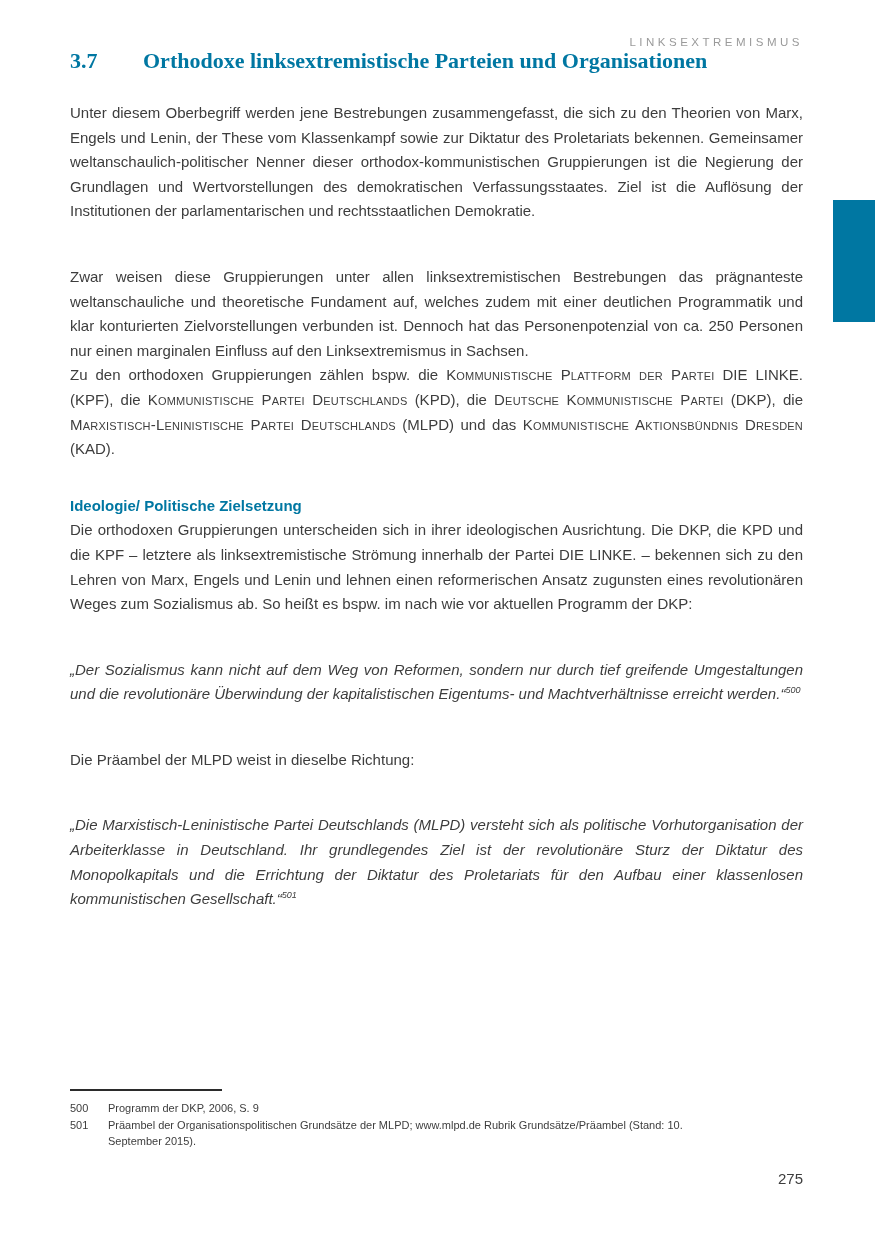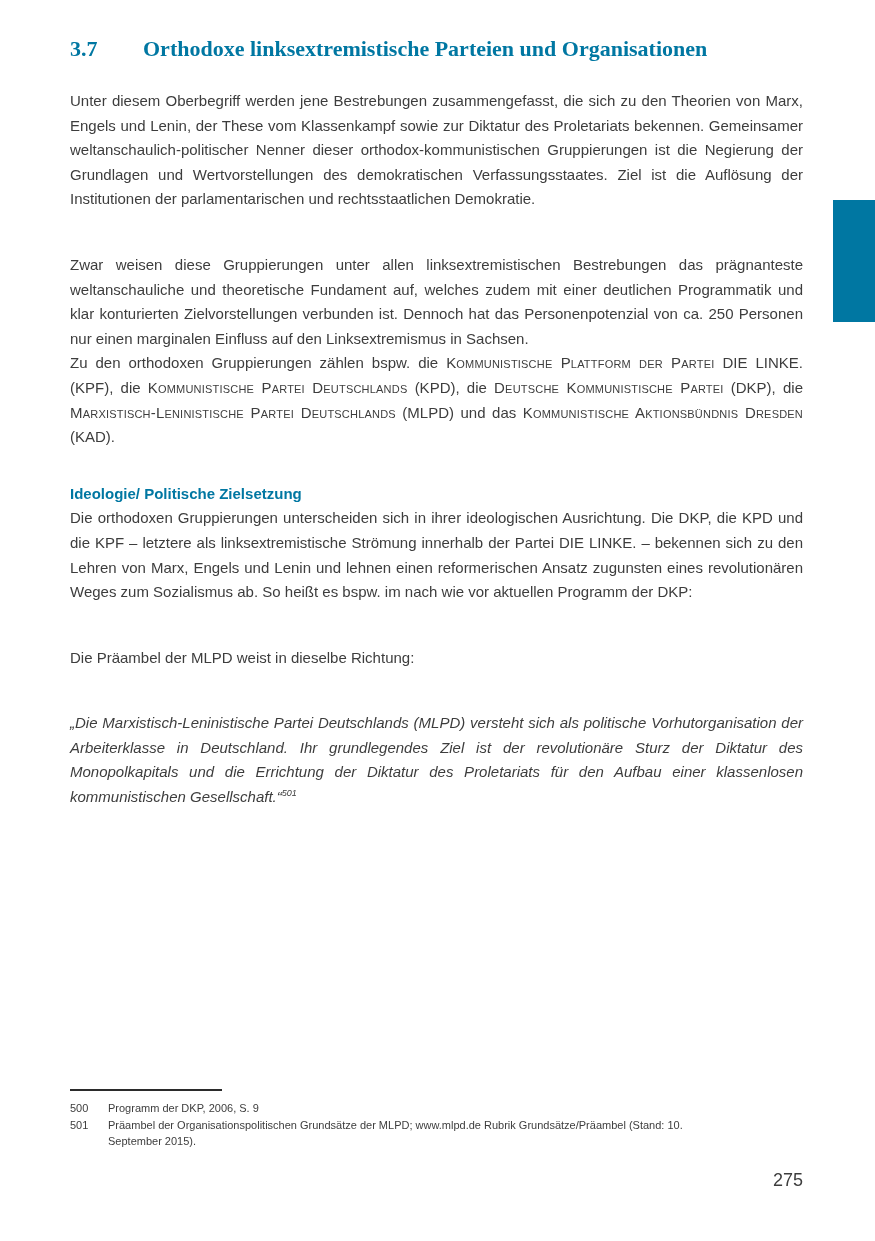--- a/index.html
+++ b/index.html
@@ -105,6 +105,7 @@
 
   <div class="content">
 
+    <div class="running-head">LINKSEXTREMISMUS</div>
 
     <div class="chapter-heading">
       <span class="num">3.7</span>

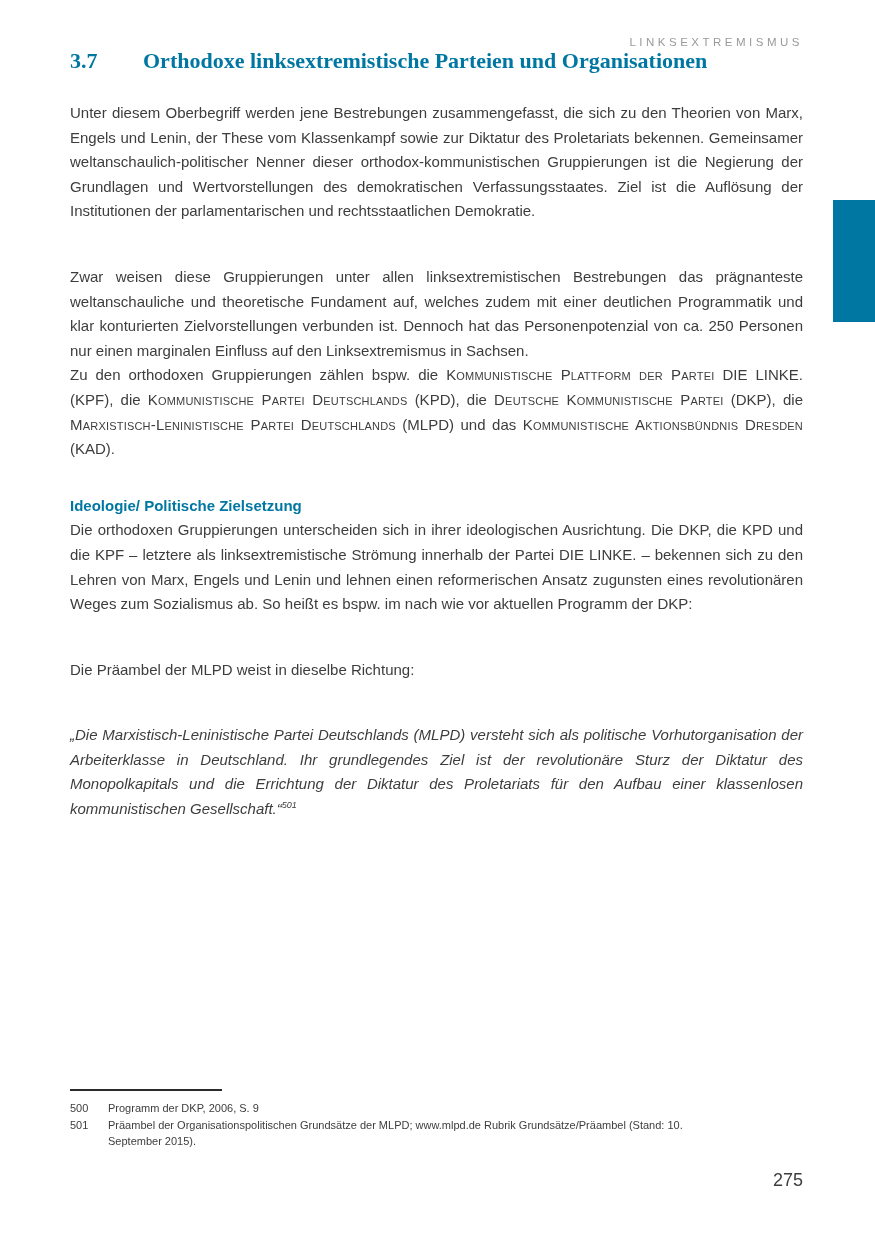--- a/index.html
+++ b/index.html
@@ -123,6 +123,9 @@
 
     <p>Die orthodoxen Gruppierungen unterscheiden sich in ihrer ideologischen Ausrichtung. Die DKP, die KPD und die KPF – letztere als linksextremistische Strömung innerhalb der Partei DIE LINKE. – bekennen sich zu den Lehren von Marx, Engels und Lenin und lehnen einen reformerischen Ansatz zugunsten eines revolutionären Weges zum Sozialismus ab. So heißt es bspw. im nach wie vor aktuellen Programm der DKP:</p>
 
+    <p class="mt quote">
+      <span>„Der Sozialismus kann nicht auf dem Weg von Reformen, sondern nur durch tief greifende Umgestaltungen und die revolutionäre Überwindung der kapitalistischen Eigentums- und Machtverhältnisse erreicht werden.“</span><span class="fn-ref">500</span>
+    </p>
 
 
     <p class="mt">Die Präambel der MLPD weist in dieselbe Richtung:</p>

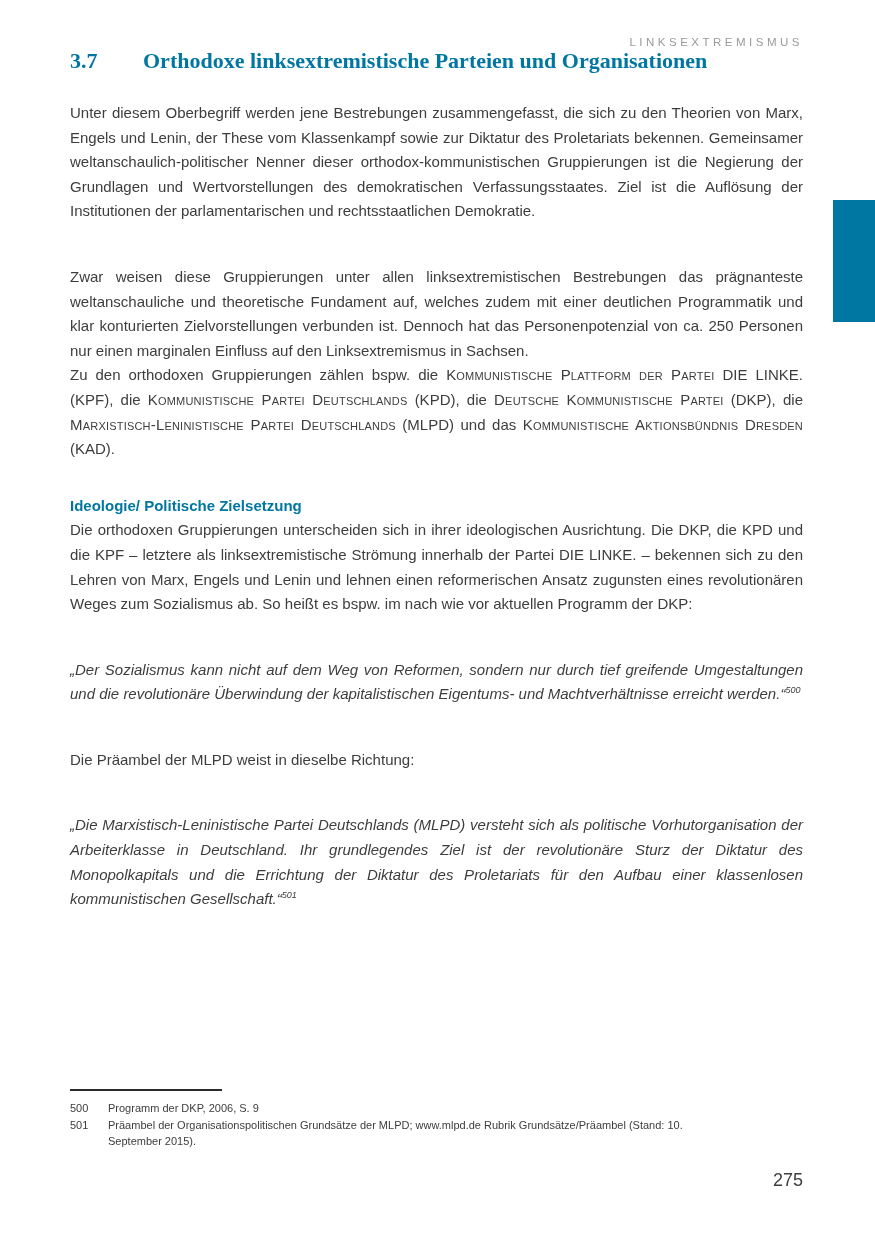--- a/index.html
+++ b/index.html
@@ -92,7 +92,7 @@
   .page-number {
     position: absolute;
     right: 72px; top: 1170px;
-    font-size: 18px;
+    font-size: 15px;
     color: #3d3d3d;
   }
 </style>

